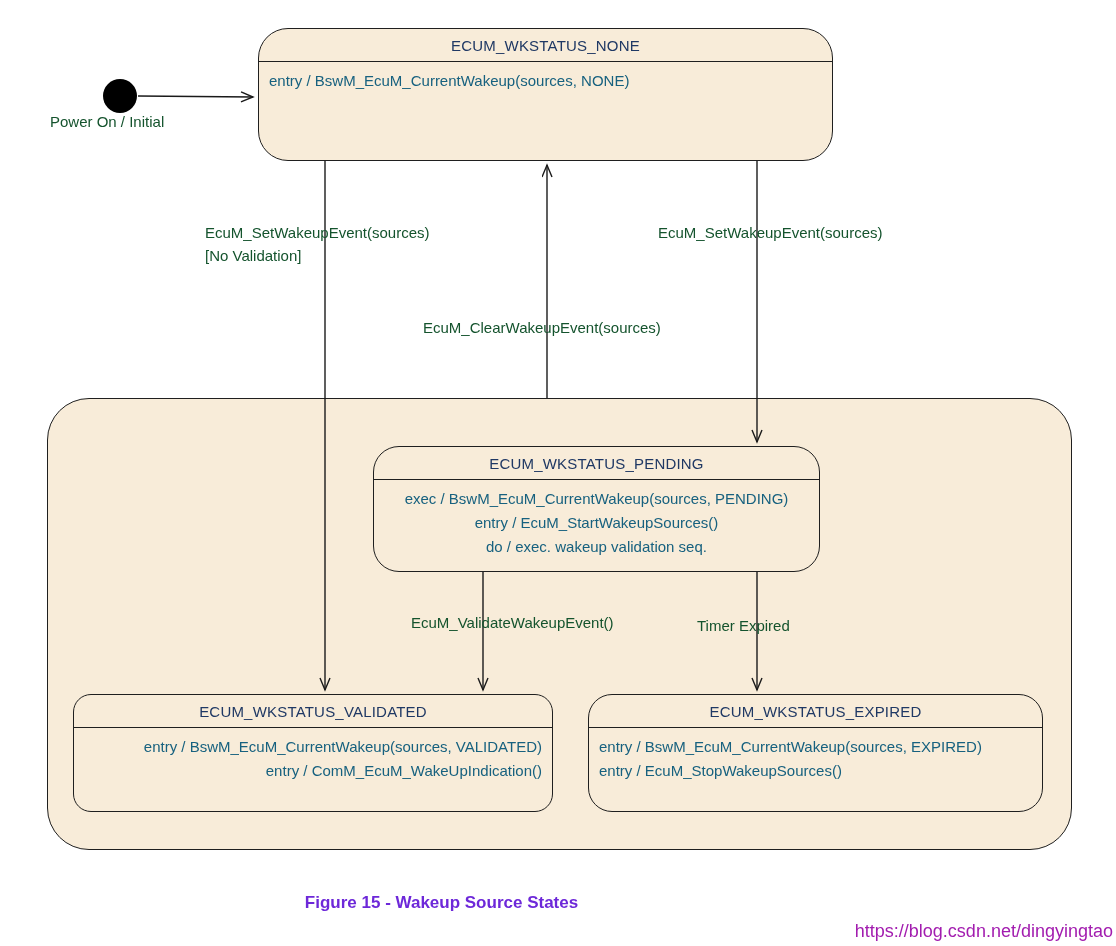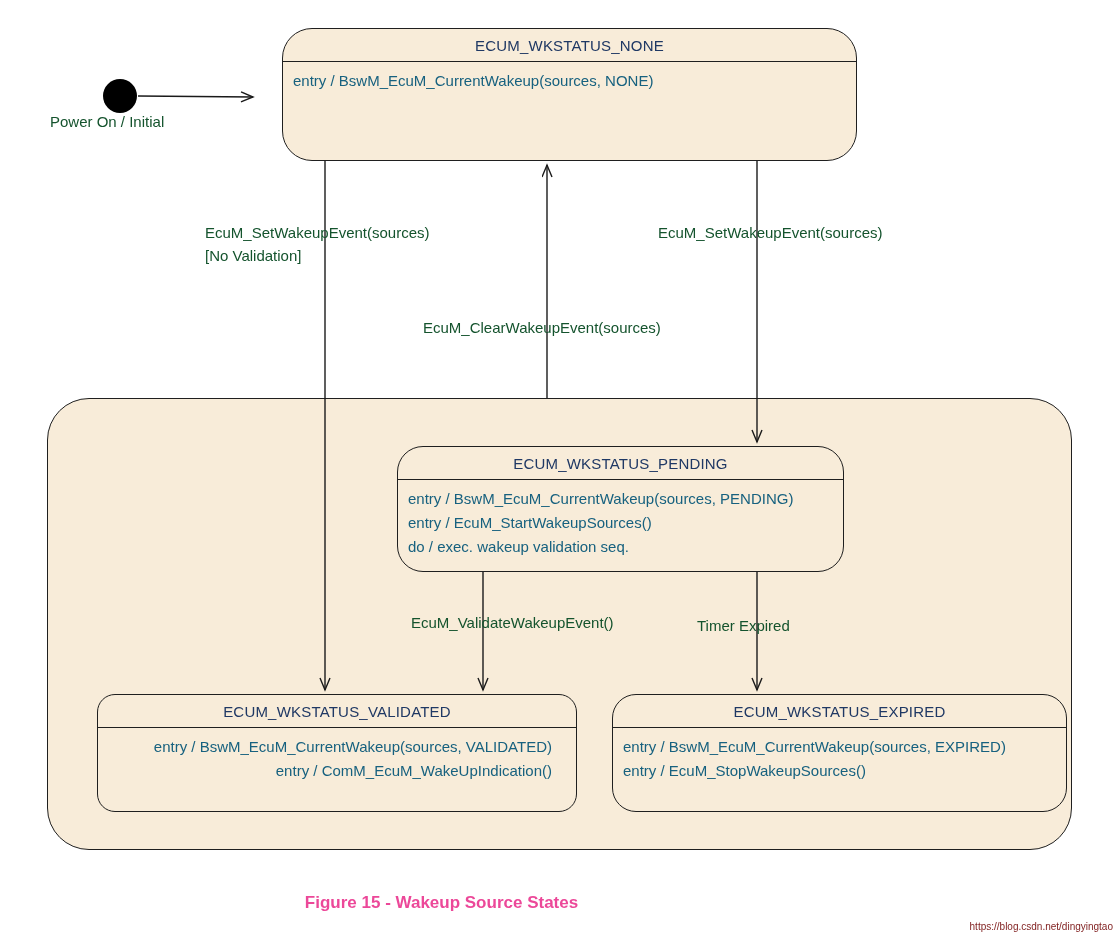--- a/index.html
+++ b/index.html
@@ -17,7 +17,6 @@
     border:1.6px solid #1f1f1f;
     box-sizing:border-box;
     z-index:2;
-    margin-left:24px;
   }
   .composite{
     position:absolute;

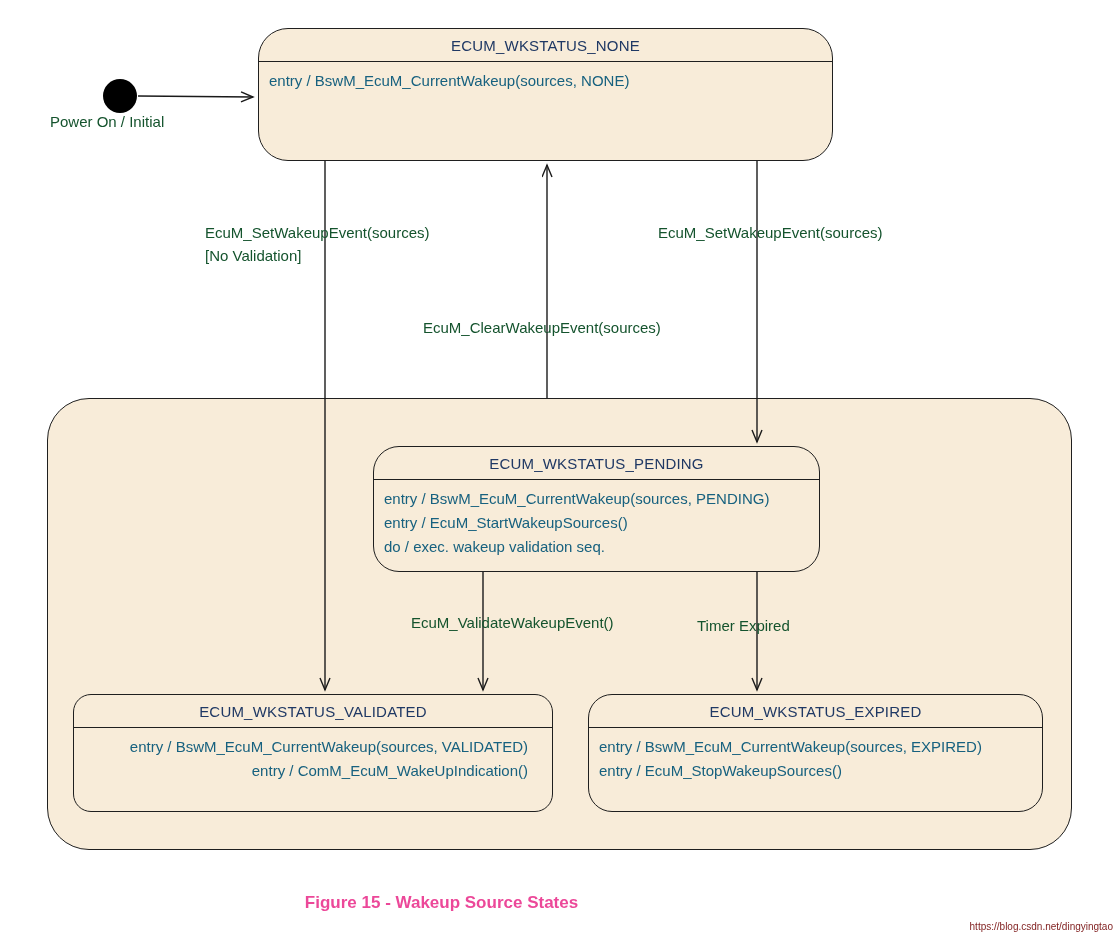--- a/index.html
+++ b/index.html
@@ -35,7 +35,7 @@
     letter-spacing:.2px;
   }
   .state-body{
-    padding:7px 24px 0 10px;
+    padding:7px 10px 0 10px;
     color:#17617f;
     font-size:15px;
     line-height:24px;

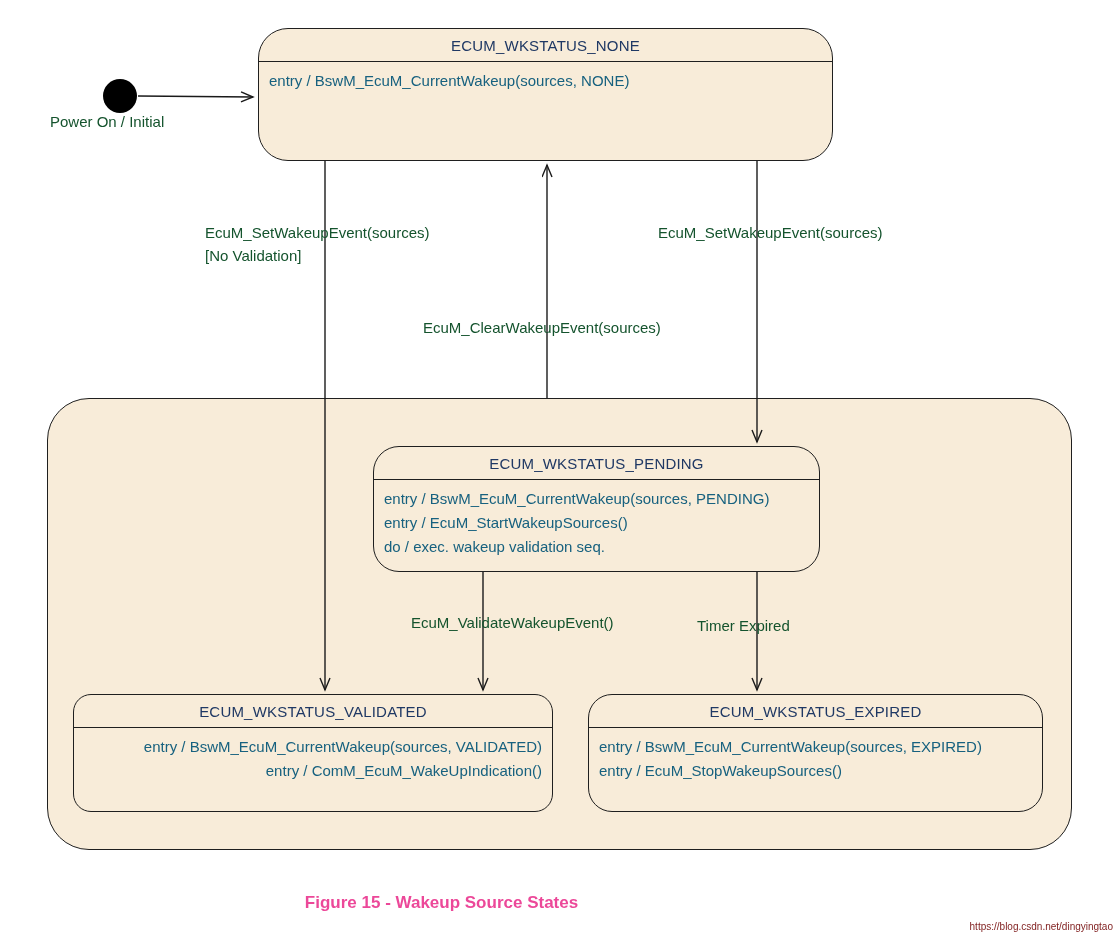--- a/index.html
+++ b/index.html
@@ -81,7 +81,7 @@
     </div>
   </div>
 
-  <div class="state" style="left:373px;top:446px;width:447px;height:126px;border-radius:26px;">
+  <div class="state" style="left:373px;top:446px;width:447px;height:126px;border-radius:26px;text-align:center;">
     <div class="state-title">ECUM_WKSTATUS_PENDING</div>
     <div class="state-body">
       <div>entry / BswM_EcuM_CurrentWakeup(sources, PENDING)</div>

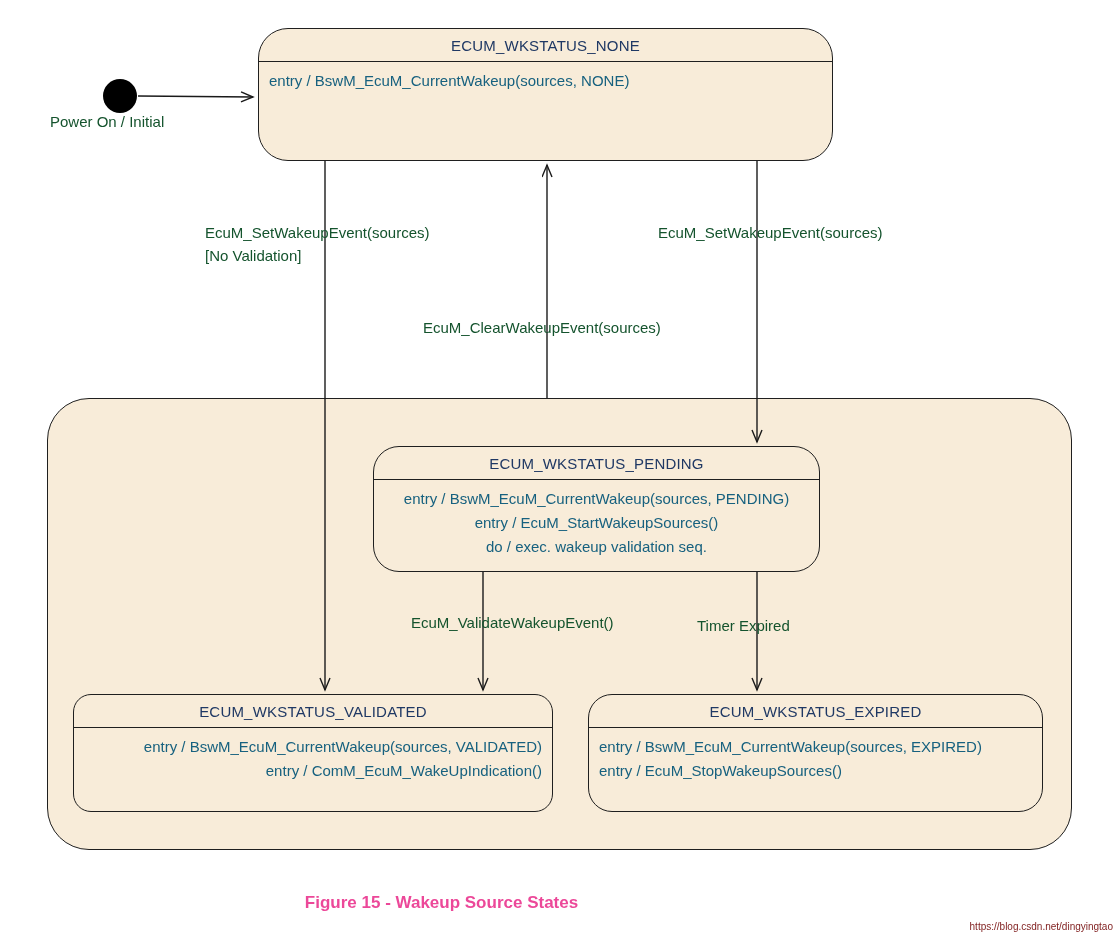--- a/index.html
+++ b/index.html
@@ -84,7 +84,7 @@
   <div class="state" style="left:373px;top:446px;width:447px;height:126px;border-radius:26px;text-align:center;">
     <div class="state-title">ECUM_WKSTATUS_PENDING</div>
     <div class="state-body">
-      <div>entry / BswM_EcuM_CurrentWakeup(sources, PENDING)</div>
+      <div>exec / BswM_EcuM_CurrentWakeup(sources, PENDING)</div>
       <div>entry / EcuM_StartWakeupSources()</div>
       <div>do / exec. wakeup validation seq.</div>
     </div>

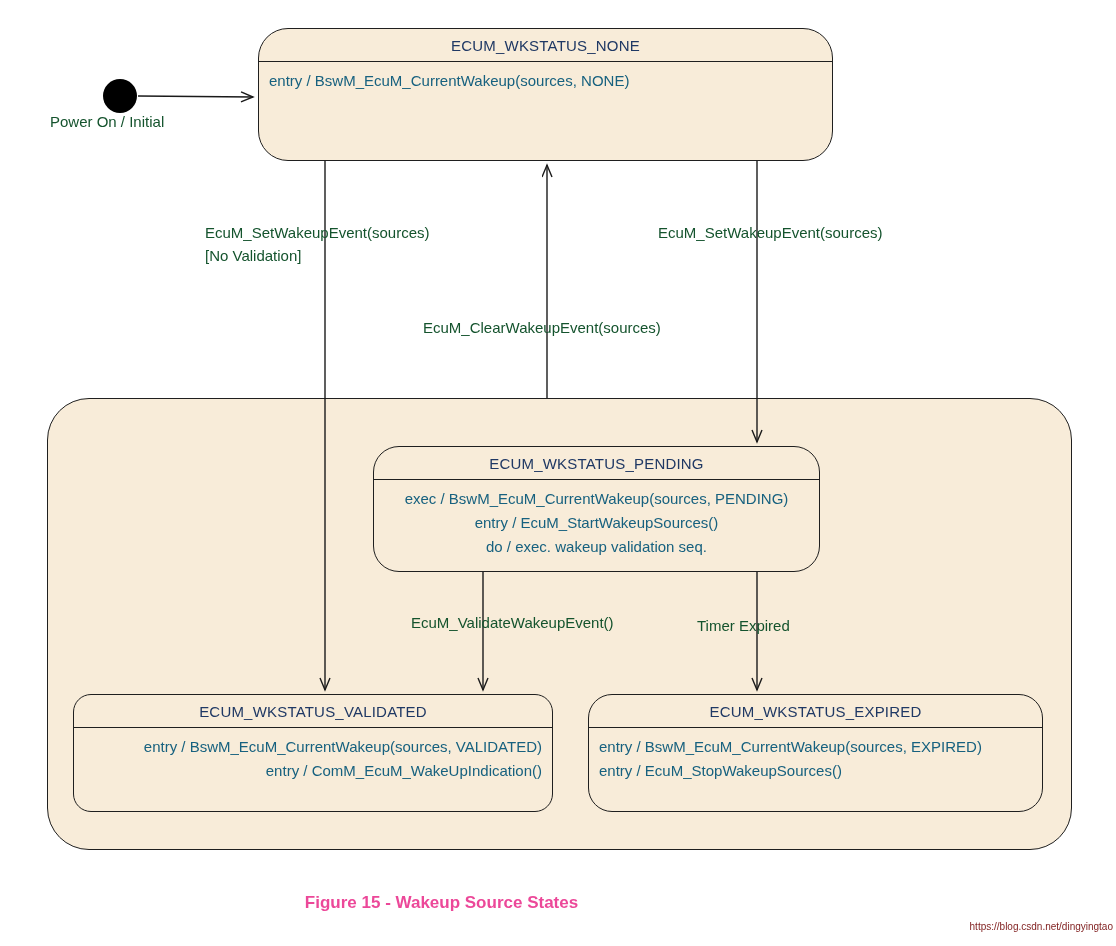--- a/index.html
+++ b/index.html
@@ -57,7 +57,7 @@
     position:absolute;
     left:0;top:893px;width:883px;
     text-align:center;
-    font-size:17px;font-weight:bold;color:#ec4899;
+    font-size:17px;font-weight:bold;color:#6d28d9;
     z-index:5;
   }
   .watermark{

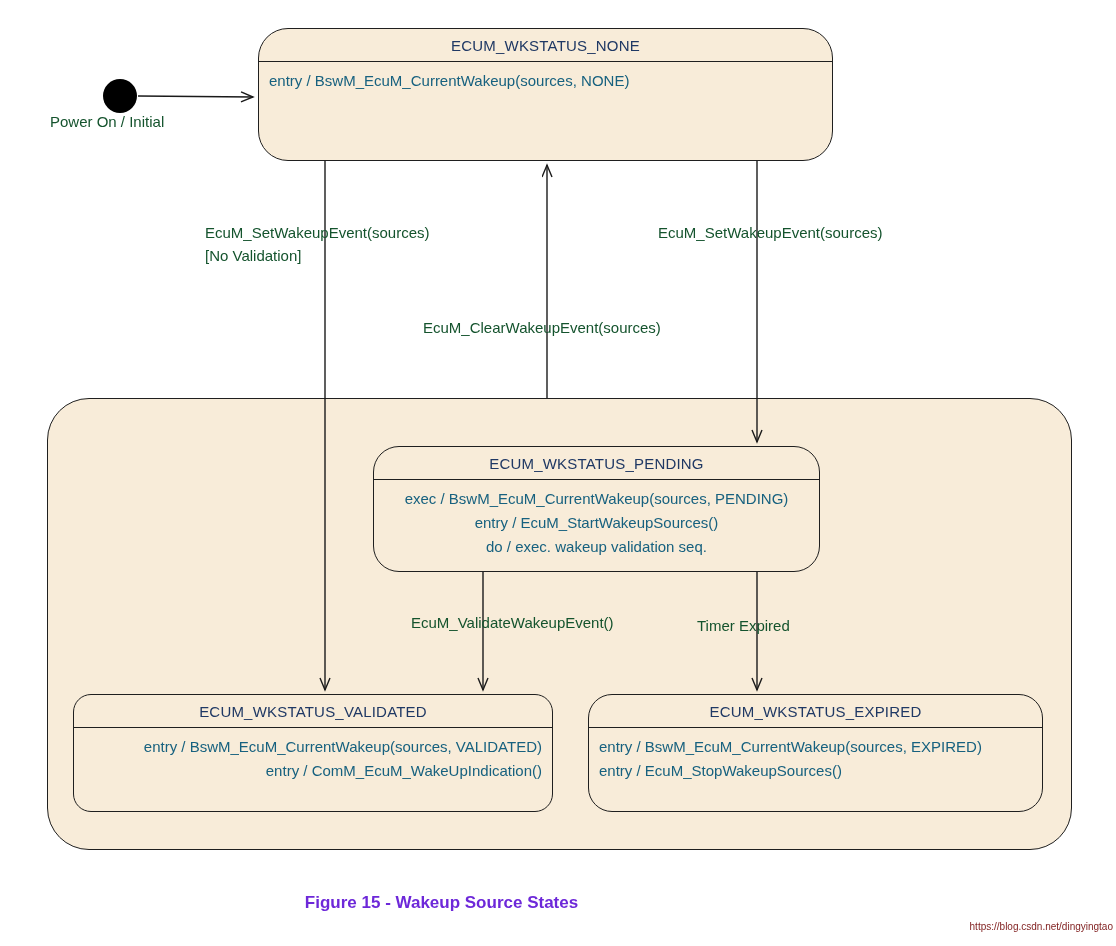--- a/index.html
+++ b/index.html
@@ -63,7 +63,7 @@
   .watermark{
     position:absolute;
     right:3px;top:921px;
-    font-size:10px;color:#7f1d1d;
+    font-size:18px;color:#a21caf;
     z-index:5;
   }
 </style>

